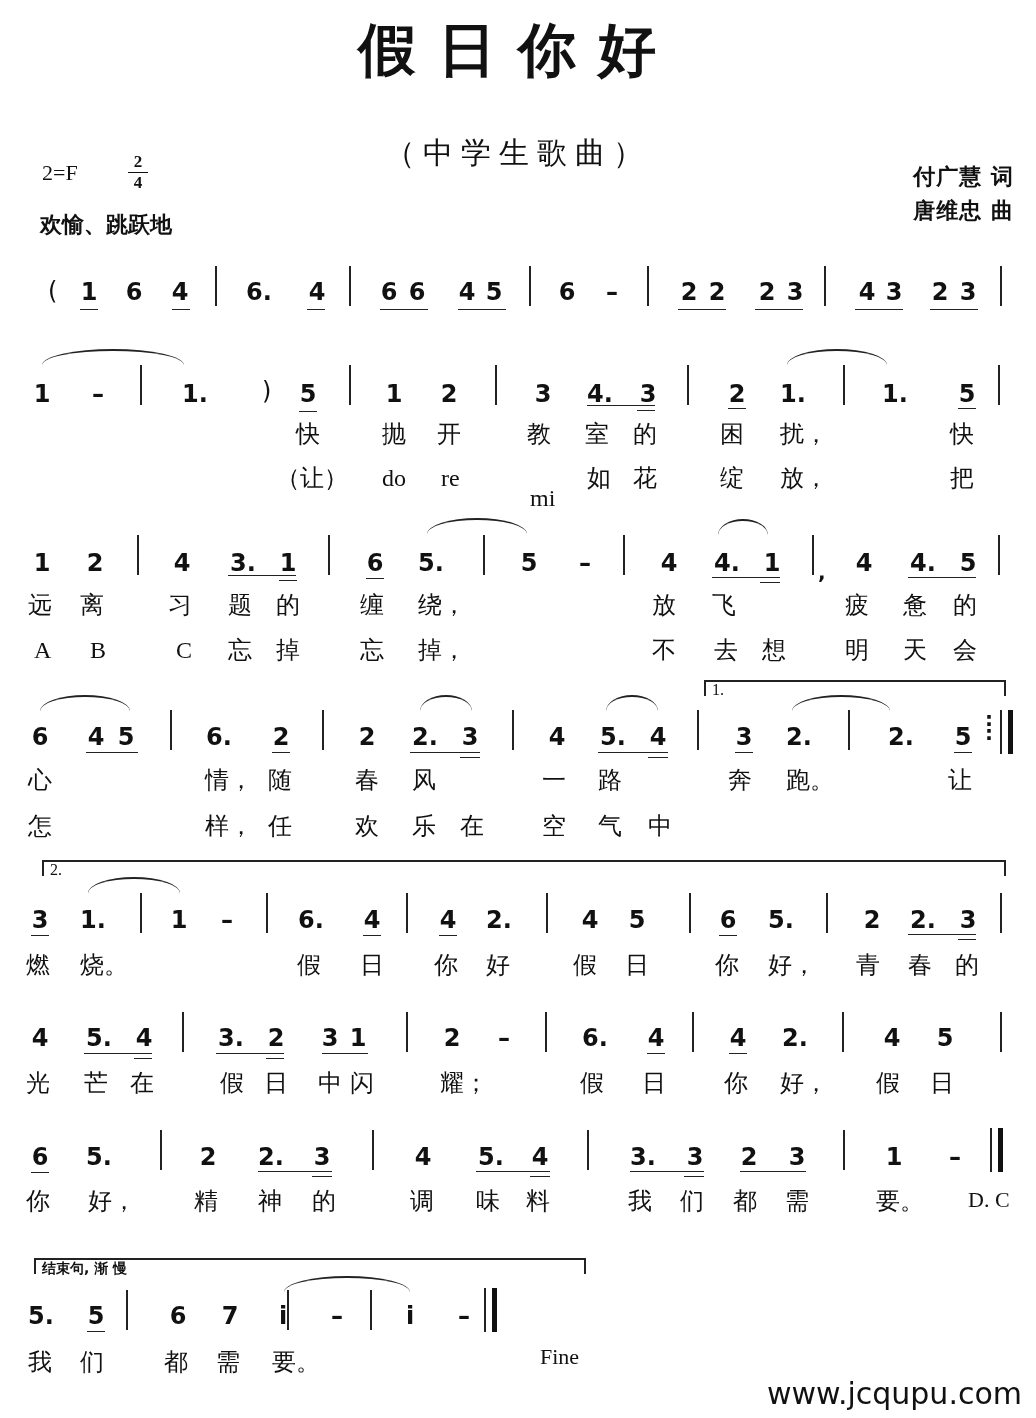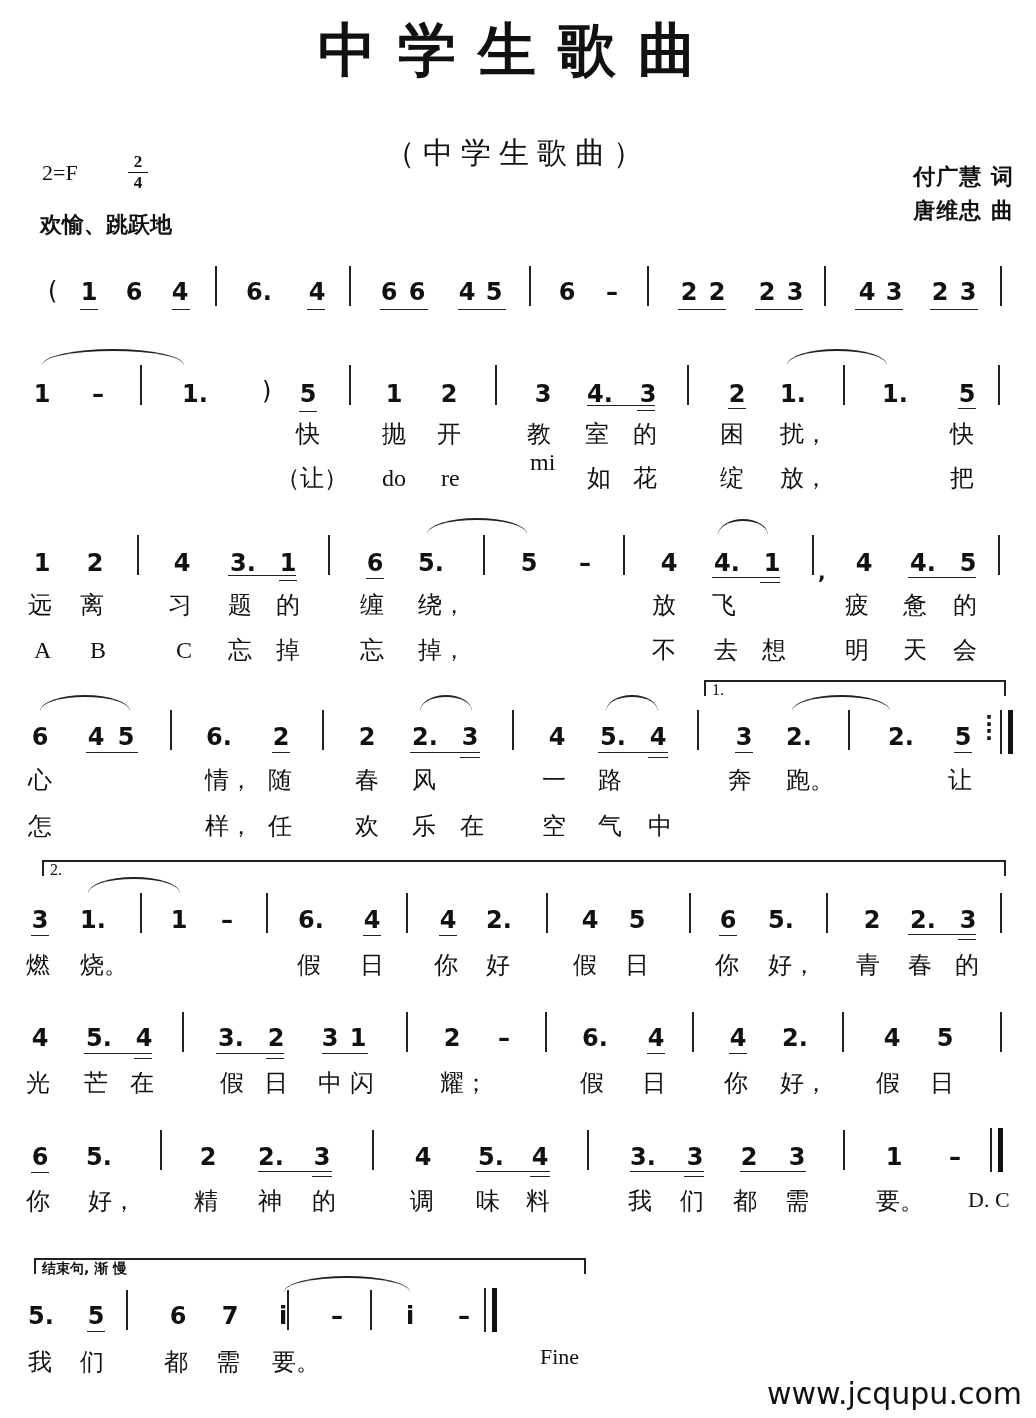--- a/index.html
+++ b/index.html
@@ -29,7 +29,7 @@
 </head>
 <body>
 
-<div class="abs title">中学生歌曲</div>
+<div class="abs title">假日你好</div>
 <div class="abs subtitle">（中学生歌曲）</div>
 <div class="abs key">2=F</div>
 <div class="abs timesig">

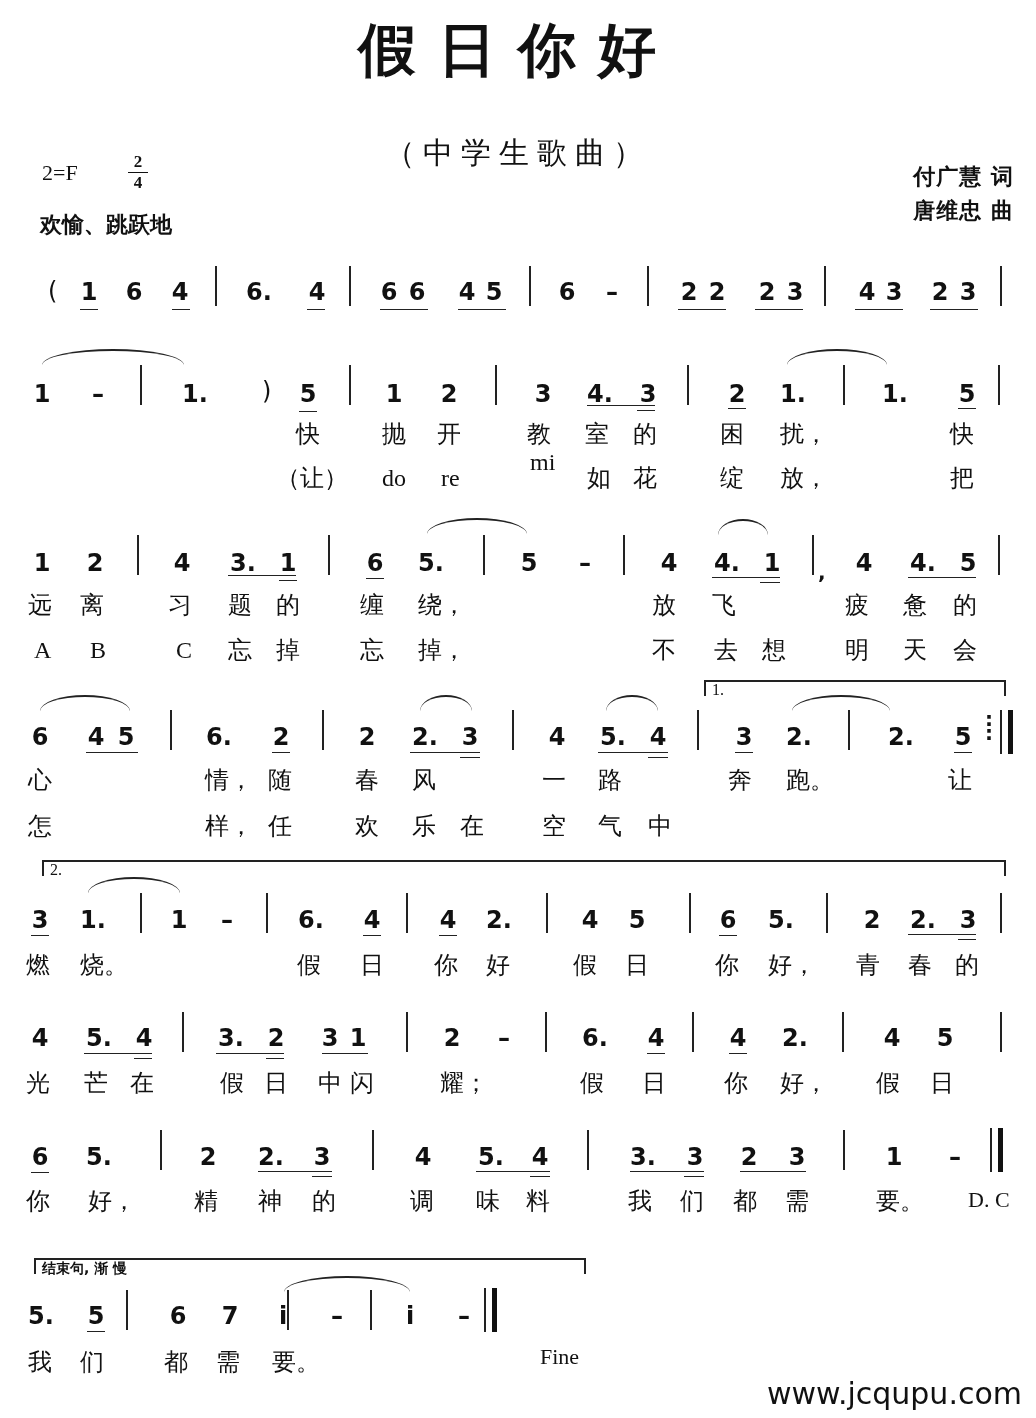--- a/index.html
+++ b/index.html
@@ -120,7 +120,7 @@
   <span class="ly" style="left:276px;top:464px;">（让）</span>
   <span class="ly lat" style="left:382px;top:464px;">do</span>
   <span class="ly lat" style="left:441px;top:464px;">re</span>
-  <span class="ly lat" style="left:530px;top:448px;">mi</span>
+  <span class="ly lat" style="left:530px;top:484px;">mi</span>
   <span class="ly" style="left:587px;top:464px;">如</span>
   <span class="ly" style="left:633px;top:464px;">花</span>
   <span class="ly" style="left:720px;top:464px;">绽</span>

